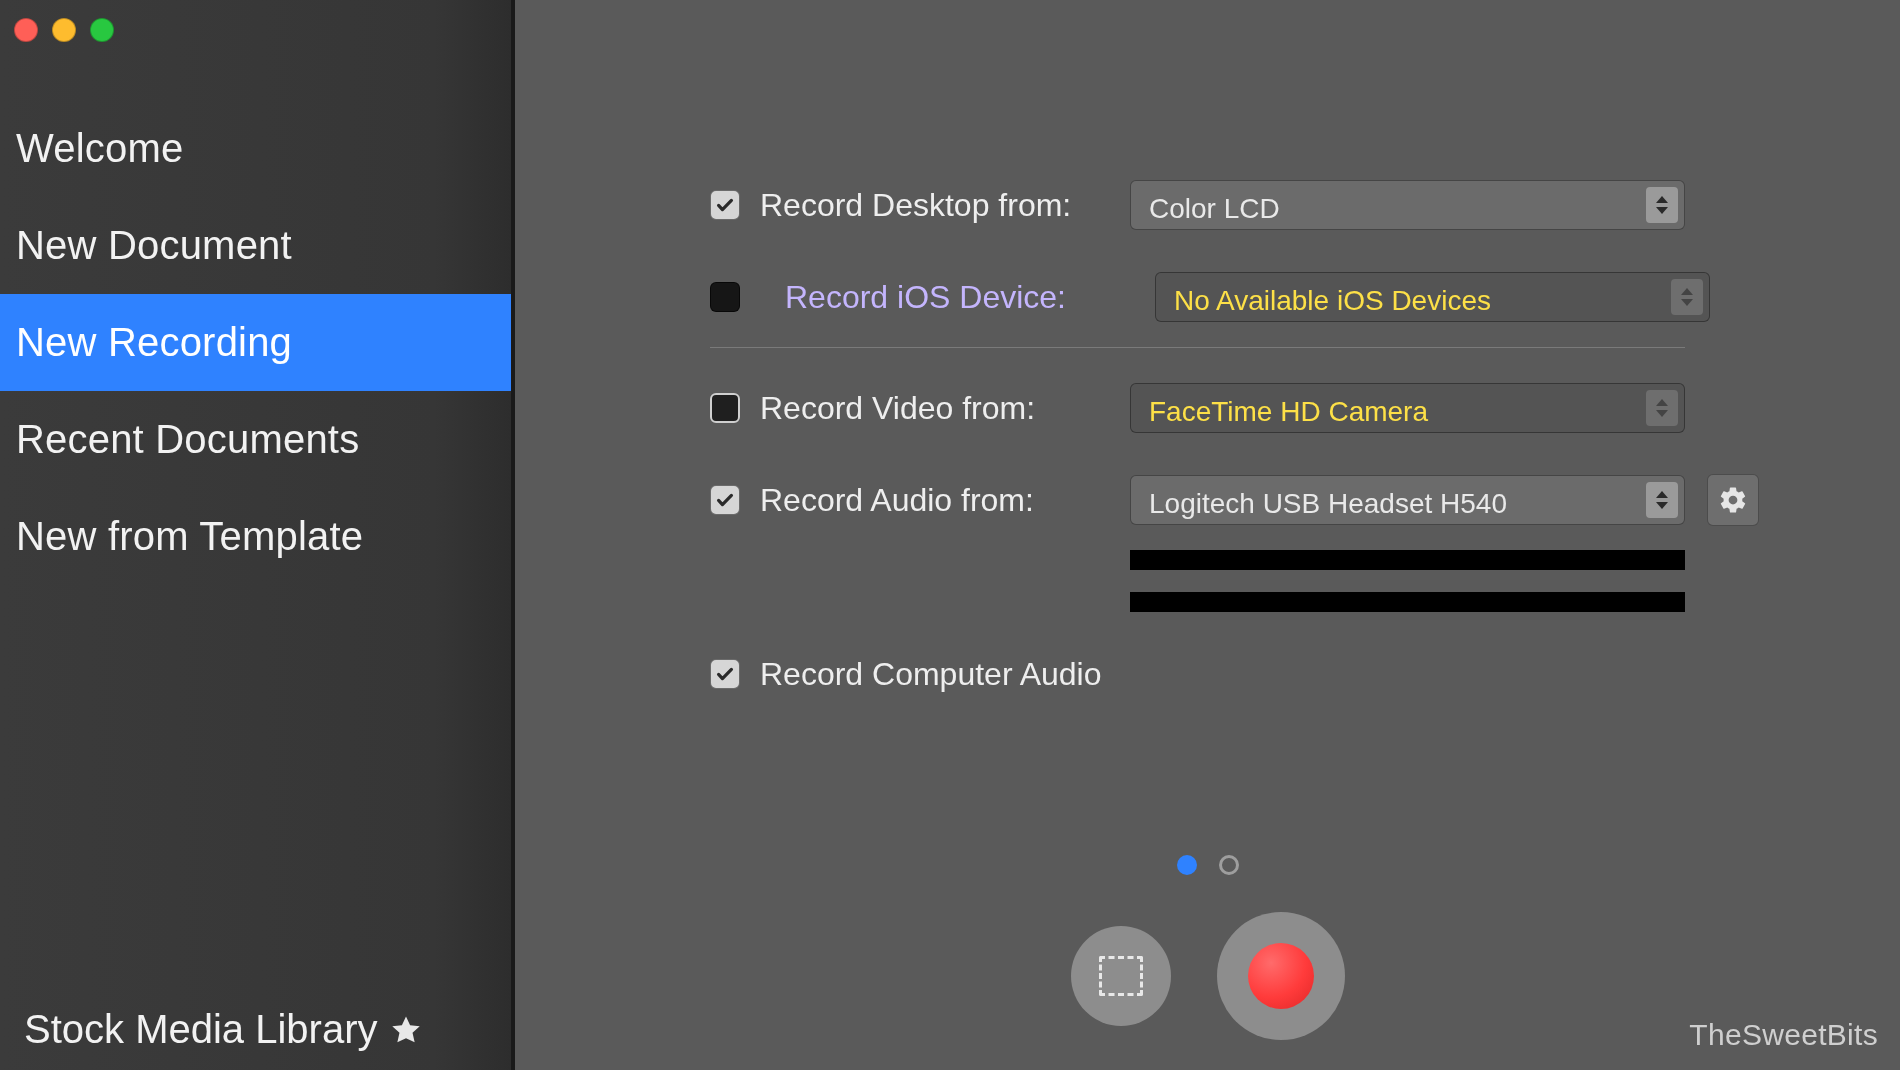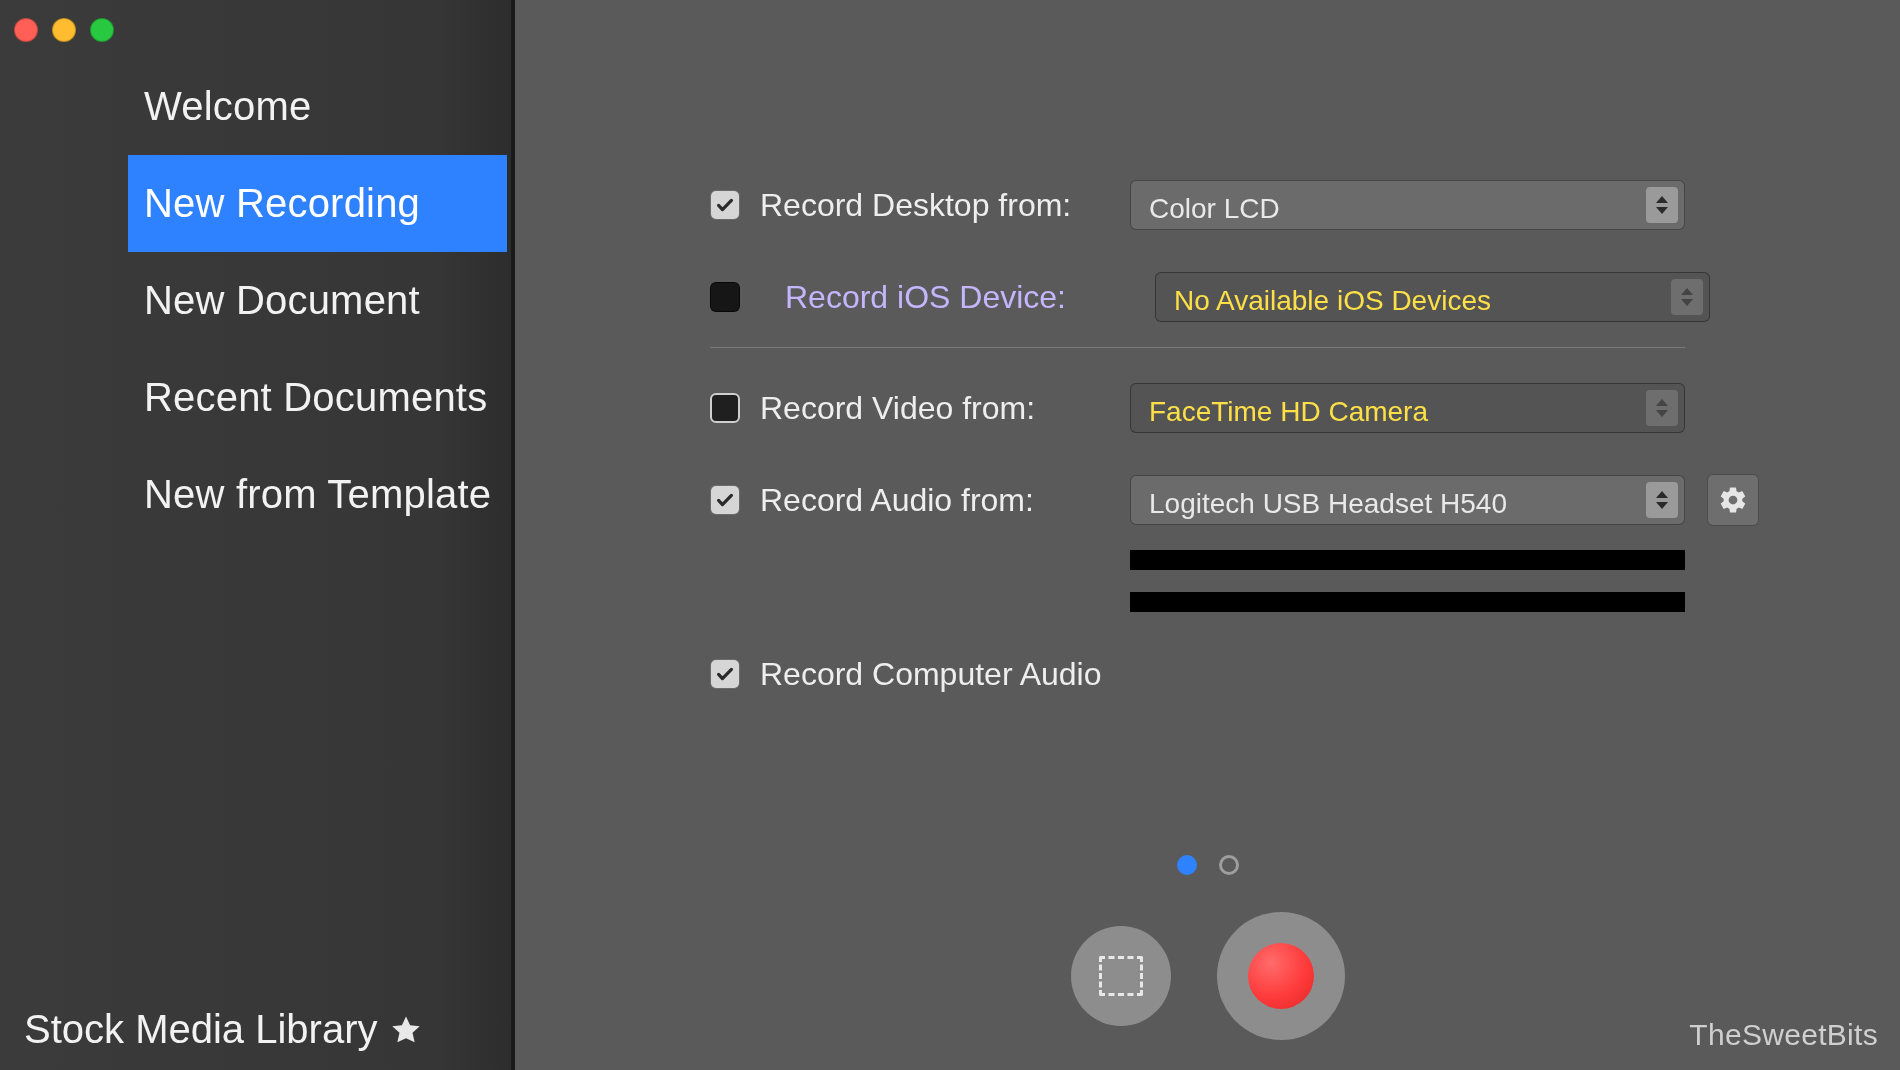--- a/index.html
+++ b/index.html
@@ -22,7 +22,7 @@
     background: linear-gradient(to right, #3b3b3b 0%, #363636 85%, #2d2d2d 100%);
     border-right: 4px solid #1a1a1a;
     display: flex;
-    flex-direction: row;
+    flex-direction: column;
     position: relative;
   }
   .traffic-lights {

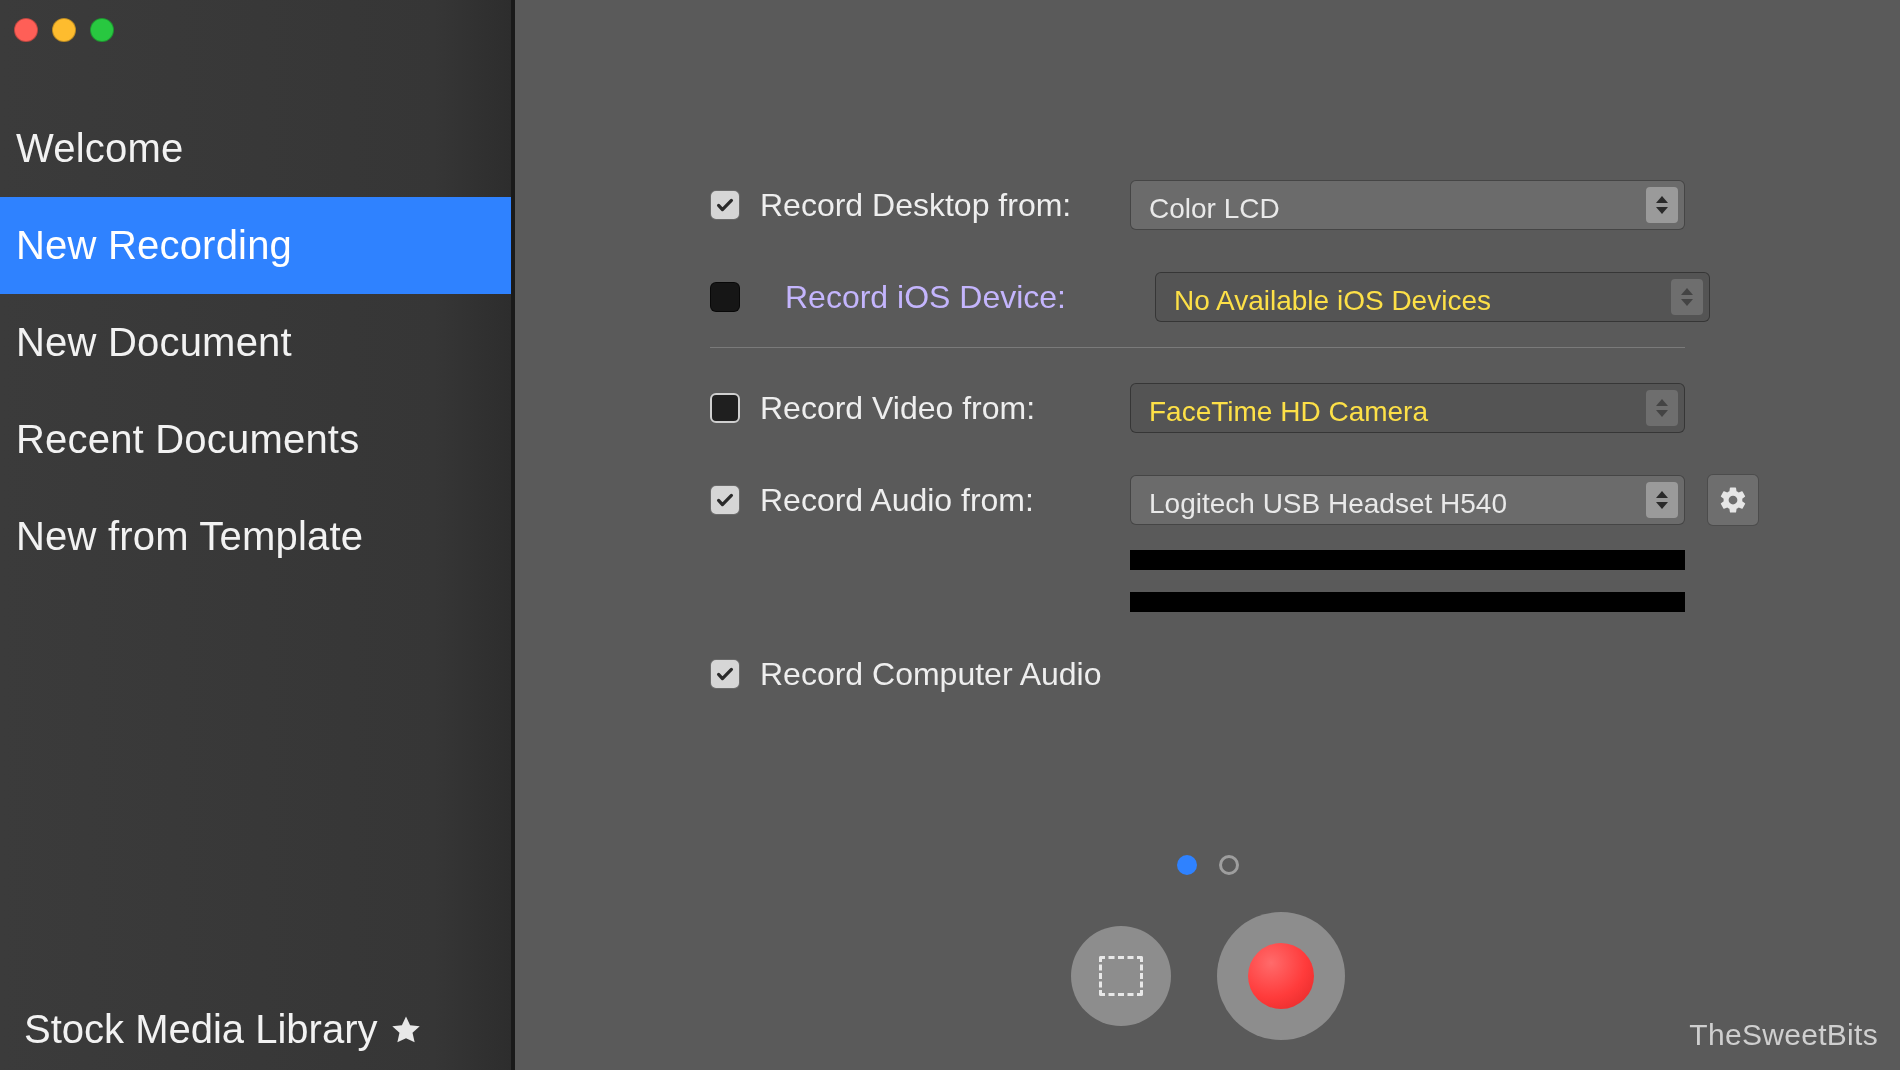--- a/index.html
+++ b/index.html
@@ -277,8 +277,8 @@
 
     <nav class="nav">
       <div class="nav-item">Welcome</div>
+      <div class="nav-item">New Document</div>
       <div class="nav-item selected">New Recording</div>
-      <div class="nav-item">New Document</div>
       <div class="nav-item">Recent Documents</div>
       <div class="nav-item">New from Template</div>
     </nav>

